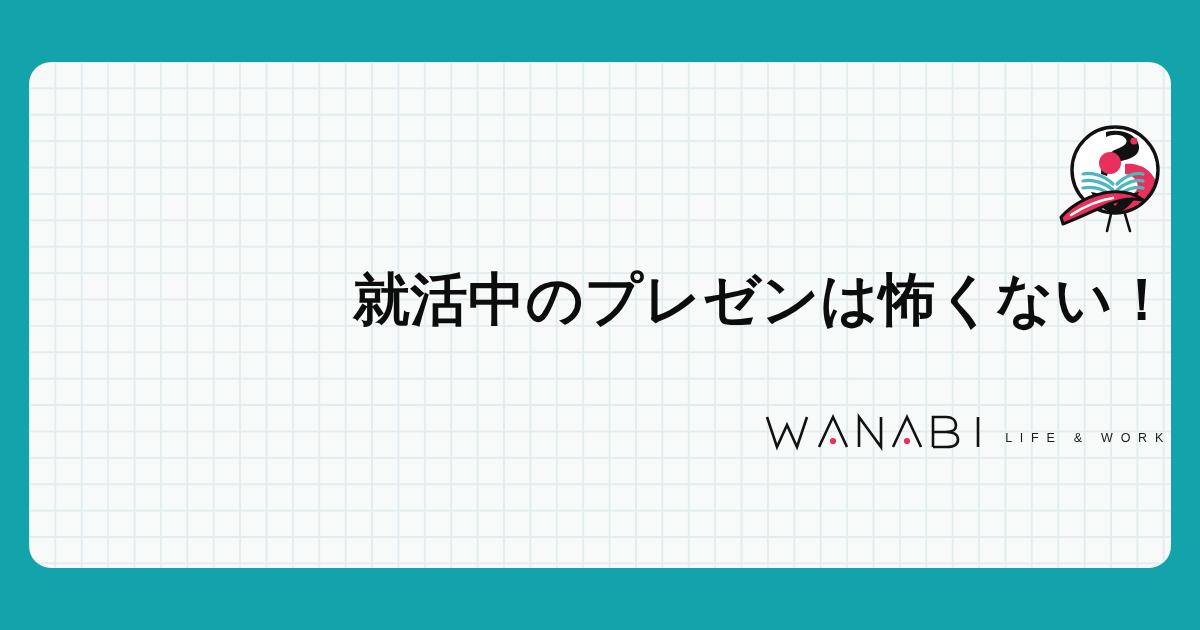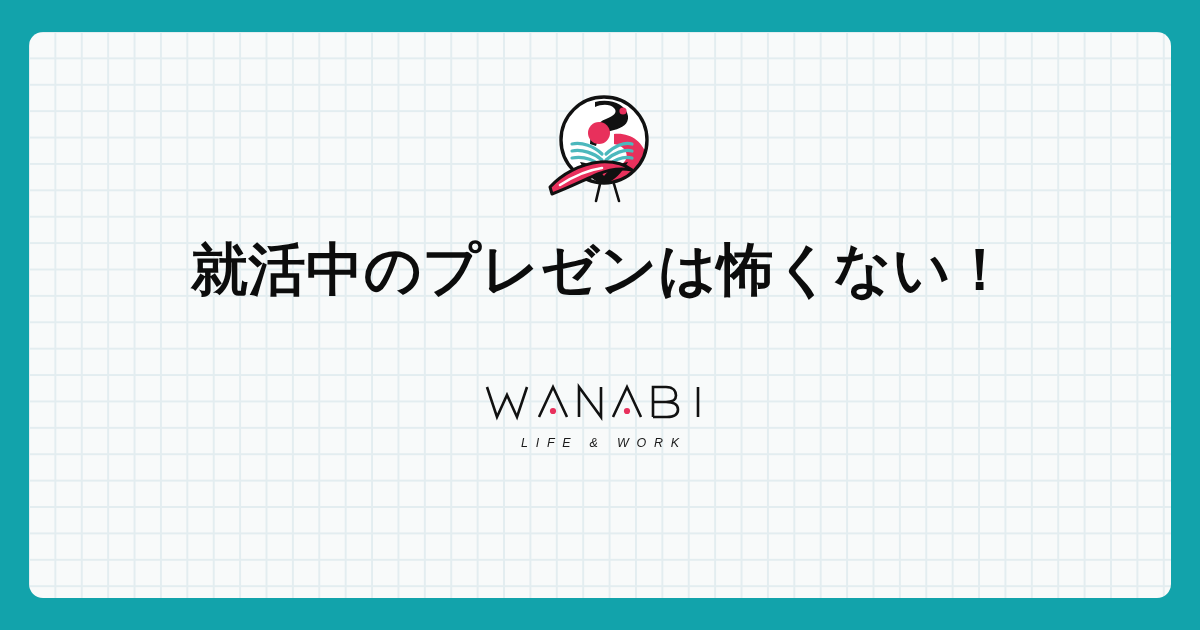--- a/index.html
+++ b/index.html
@@ -27,8 +27,8 @@
   #card {
     position: relative;
     width: 1142px;
-    height: 566px;
-    border-radius: 14px;
+    height: 506px;
+    border-radius: 22px;
     background-color: #f8fafa;
     background-image:
       linear-gradient(to right, #e3edf0 0px, #e3edf0 2px, transparent 2px, transparent 100%),
@@ -38,7 +38,7 @@
     overflow: hidden;
     display: flex;
     flex-direction: column;
-    align-items: center;
+    align-items: flex-end;
   }
 
   

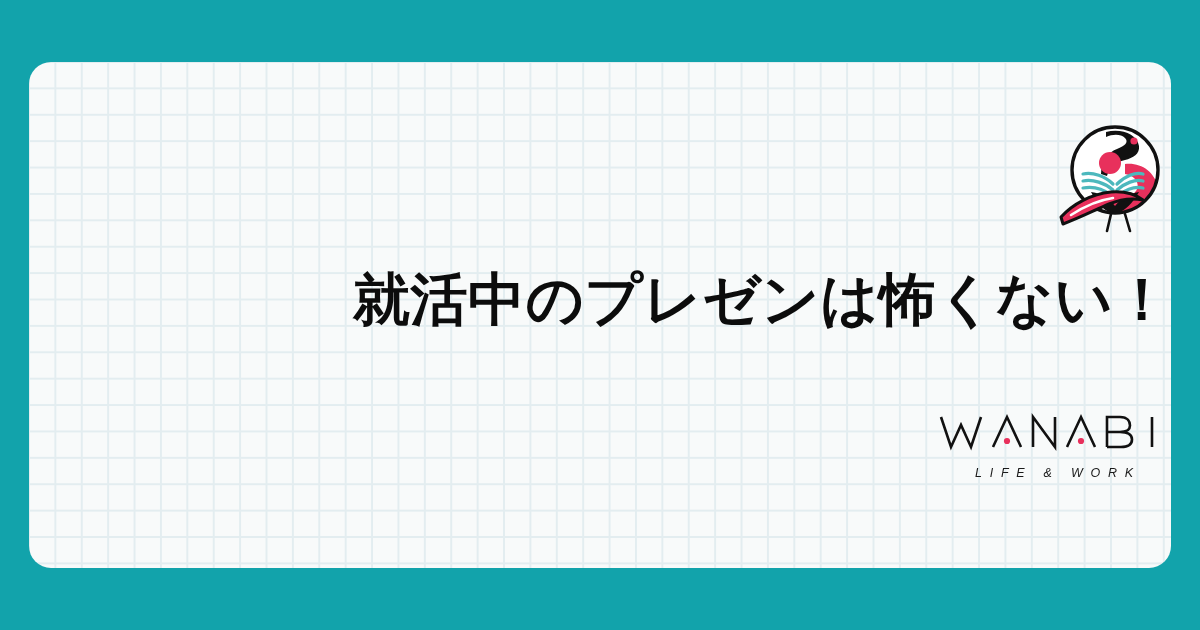--- a/index.html
+++ b/index.html
@@ -69,9 +69,8 @@
   #wordmark {
     margin-top: 34px;
     display: flex;
-    flex-direction: column;
+    flex-direction: row;
     align-items: center;
-    font-style: italic;
   }
   #wordmark-name {
     display: block;

